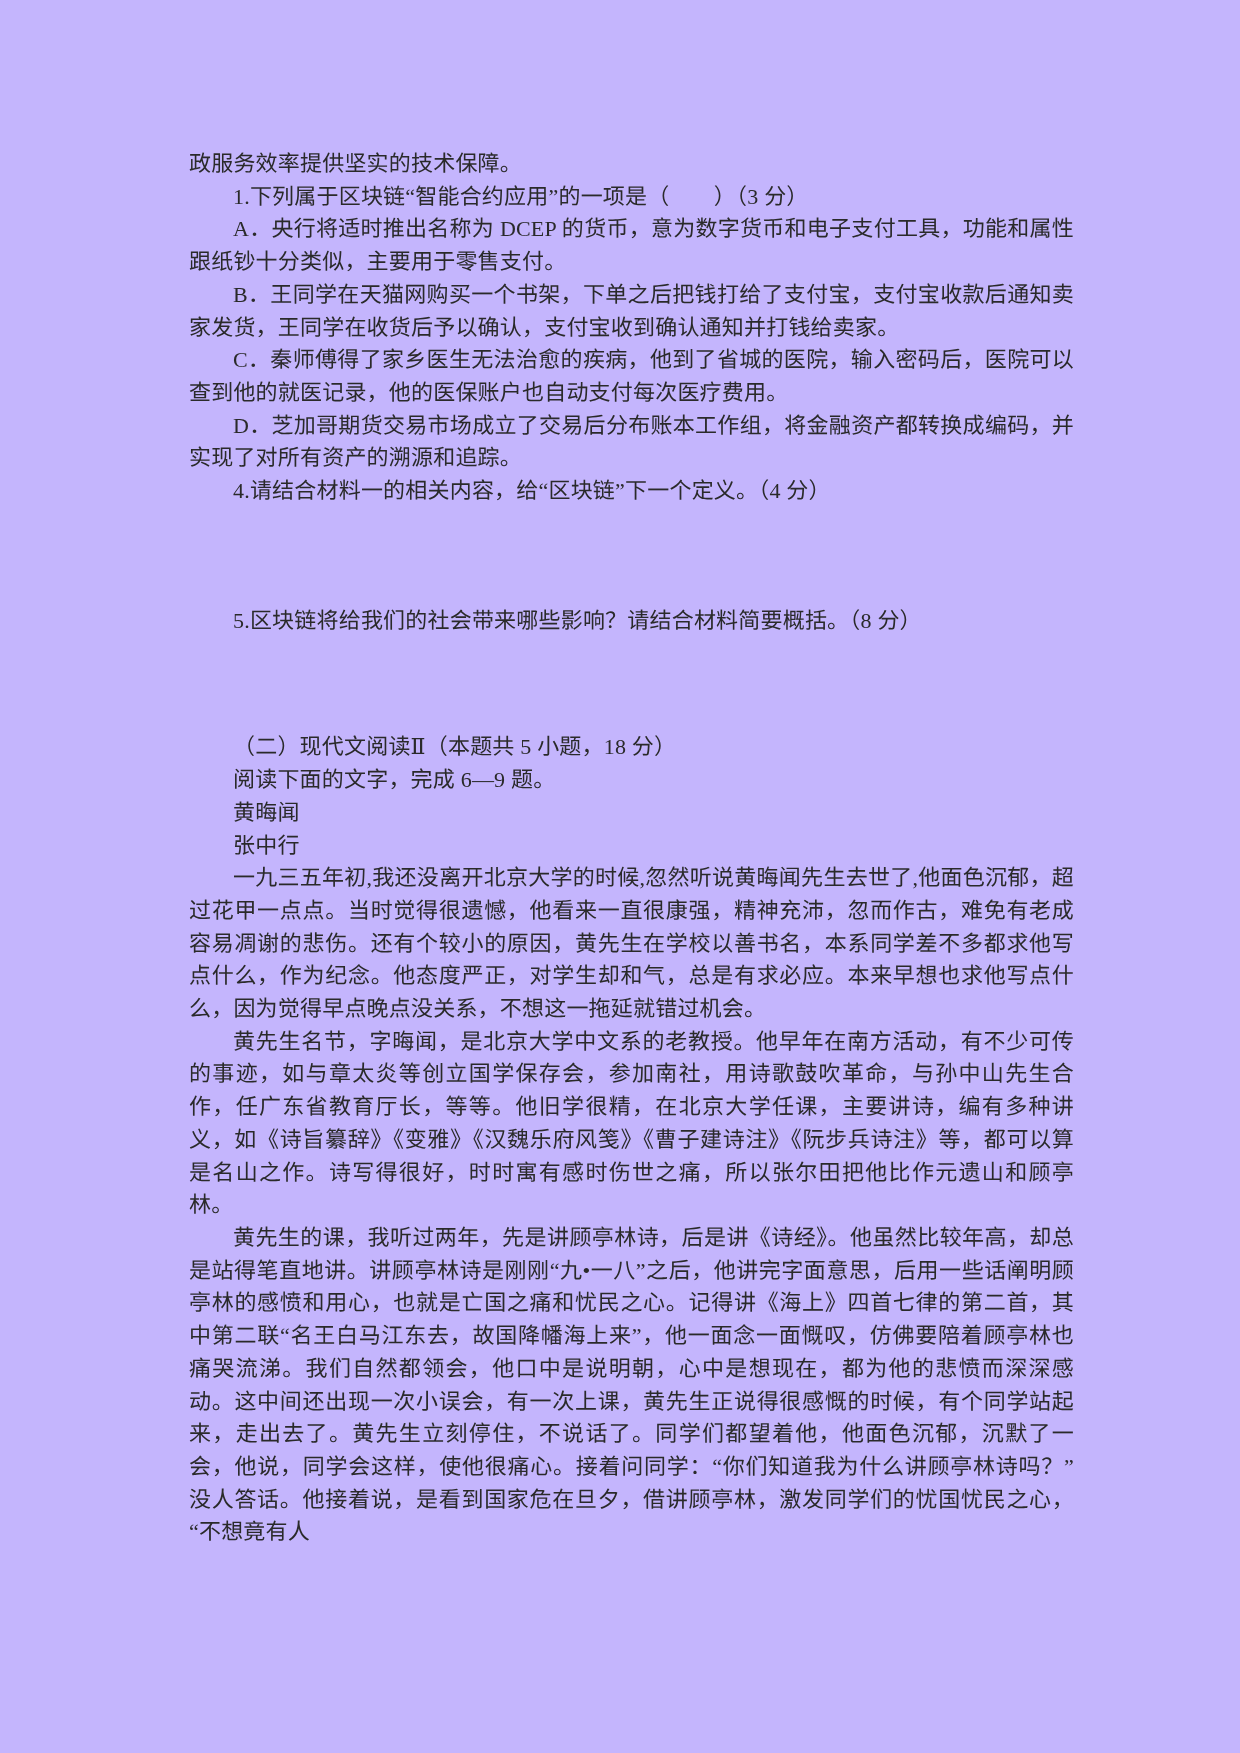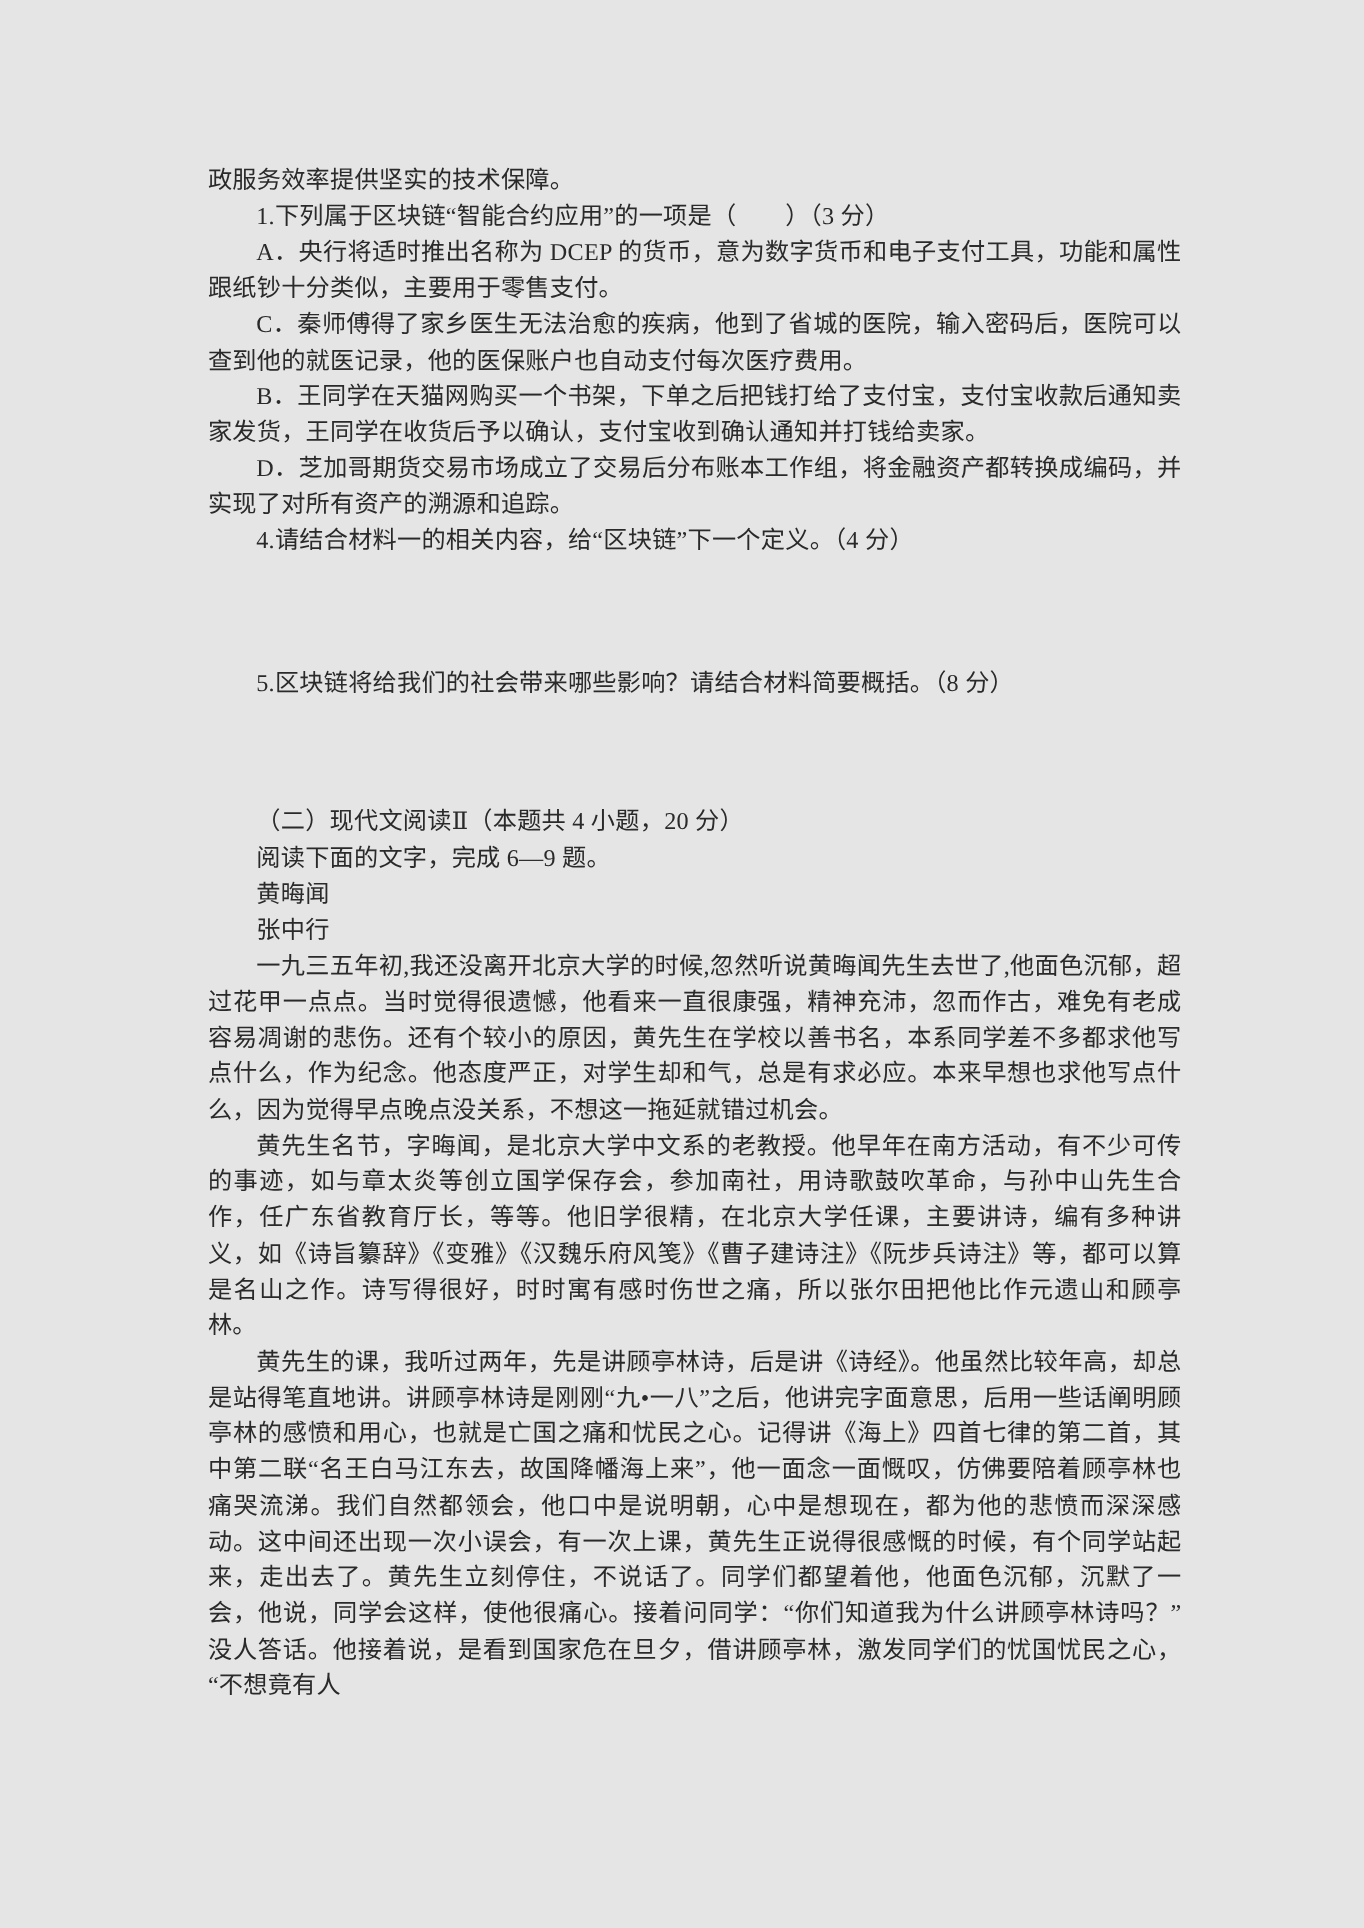--- a/index.html
+++ b/index.html
@@ -41,7 +41,7 @@
 </head>
 <body>
 
-<div class="page" style="background: #e5e5e5;">
+<div class="page" style="background: #c4b5fd;">
   <div class="content" style="color: rgb(42, 42, 42);">
 
     <p class="no-indent">政服务效率提供坚实的技术保障。</p>

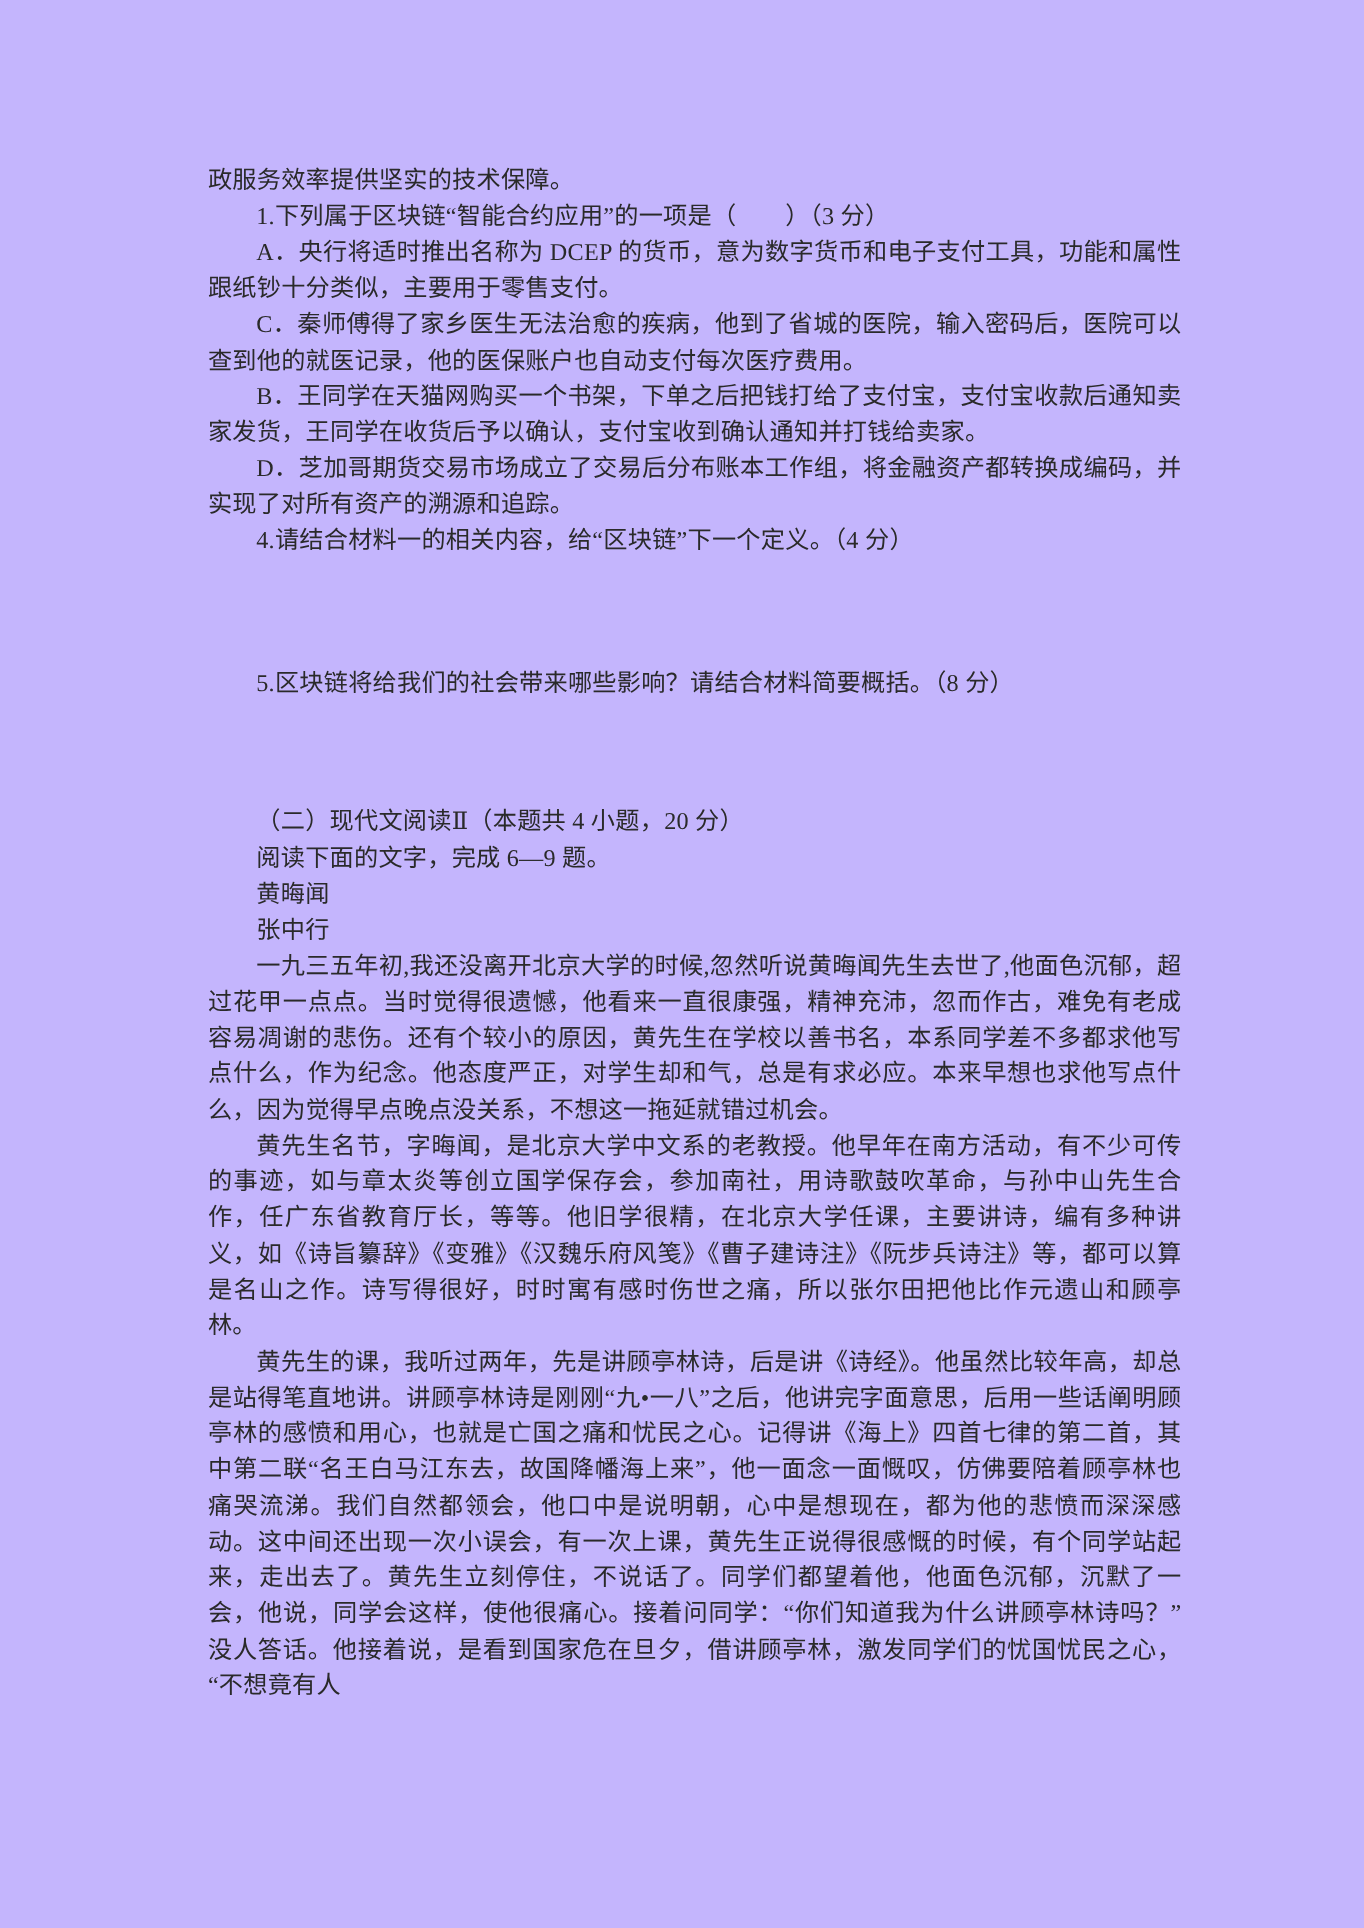--- a/index.html
+++ b/index.html
@@ -47,8 +47,8 @@
     <p class="no-indent">政服务效率提供坚实的技术保障。</p>
     <p>1.下列属于区块链“智能合约应用”的一项是（　　）（3 分）</p>
     <p>A．央行将适时推出名称为 DCEP 的货币，意为数字货币和电子支付工具，功能和属性跟纸钞十分类似，主要用于零售支付。</p>
+    <p>B．王同学在天猫网购买一个书架，下单之后把钱打给了支付宝，支付宝收款后通知卖家发货，王同学在收货后予以确认，支付宝收到确认通知并打钱给卖家。</p>
     <p>C．秦师傅得了家乡医生无法治愈的疾病，他到了省城的医院，输入密码后，医院可以查到他的就医记录，他的医保账户也自动支付每次医疗费用。</p>
-    <p>B．王同学在天猫网购买一个书架，下单之后把钱打给了支付宝，支付宝收款后通知卖家发货，王同学在收货后予以确认，支付宝收到确认通知并打钱给卖家。</p>
     <p>D．芝加哥期货交易市场成立了交易后分布账本工作组，将金融资产都转换成编码，并实现了对所有资产的溯源和追踪。</p>
     <p>4.请结合材料一的相关内容，给“区块链”下一个定义。（4 分）</p>
 

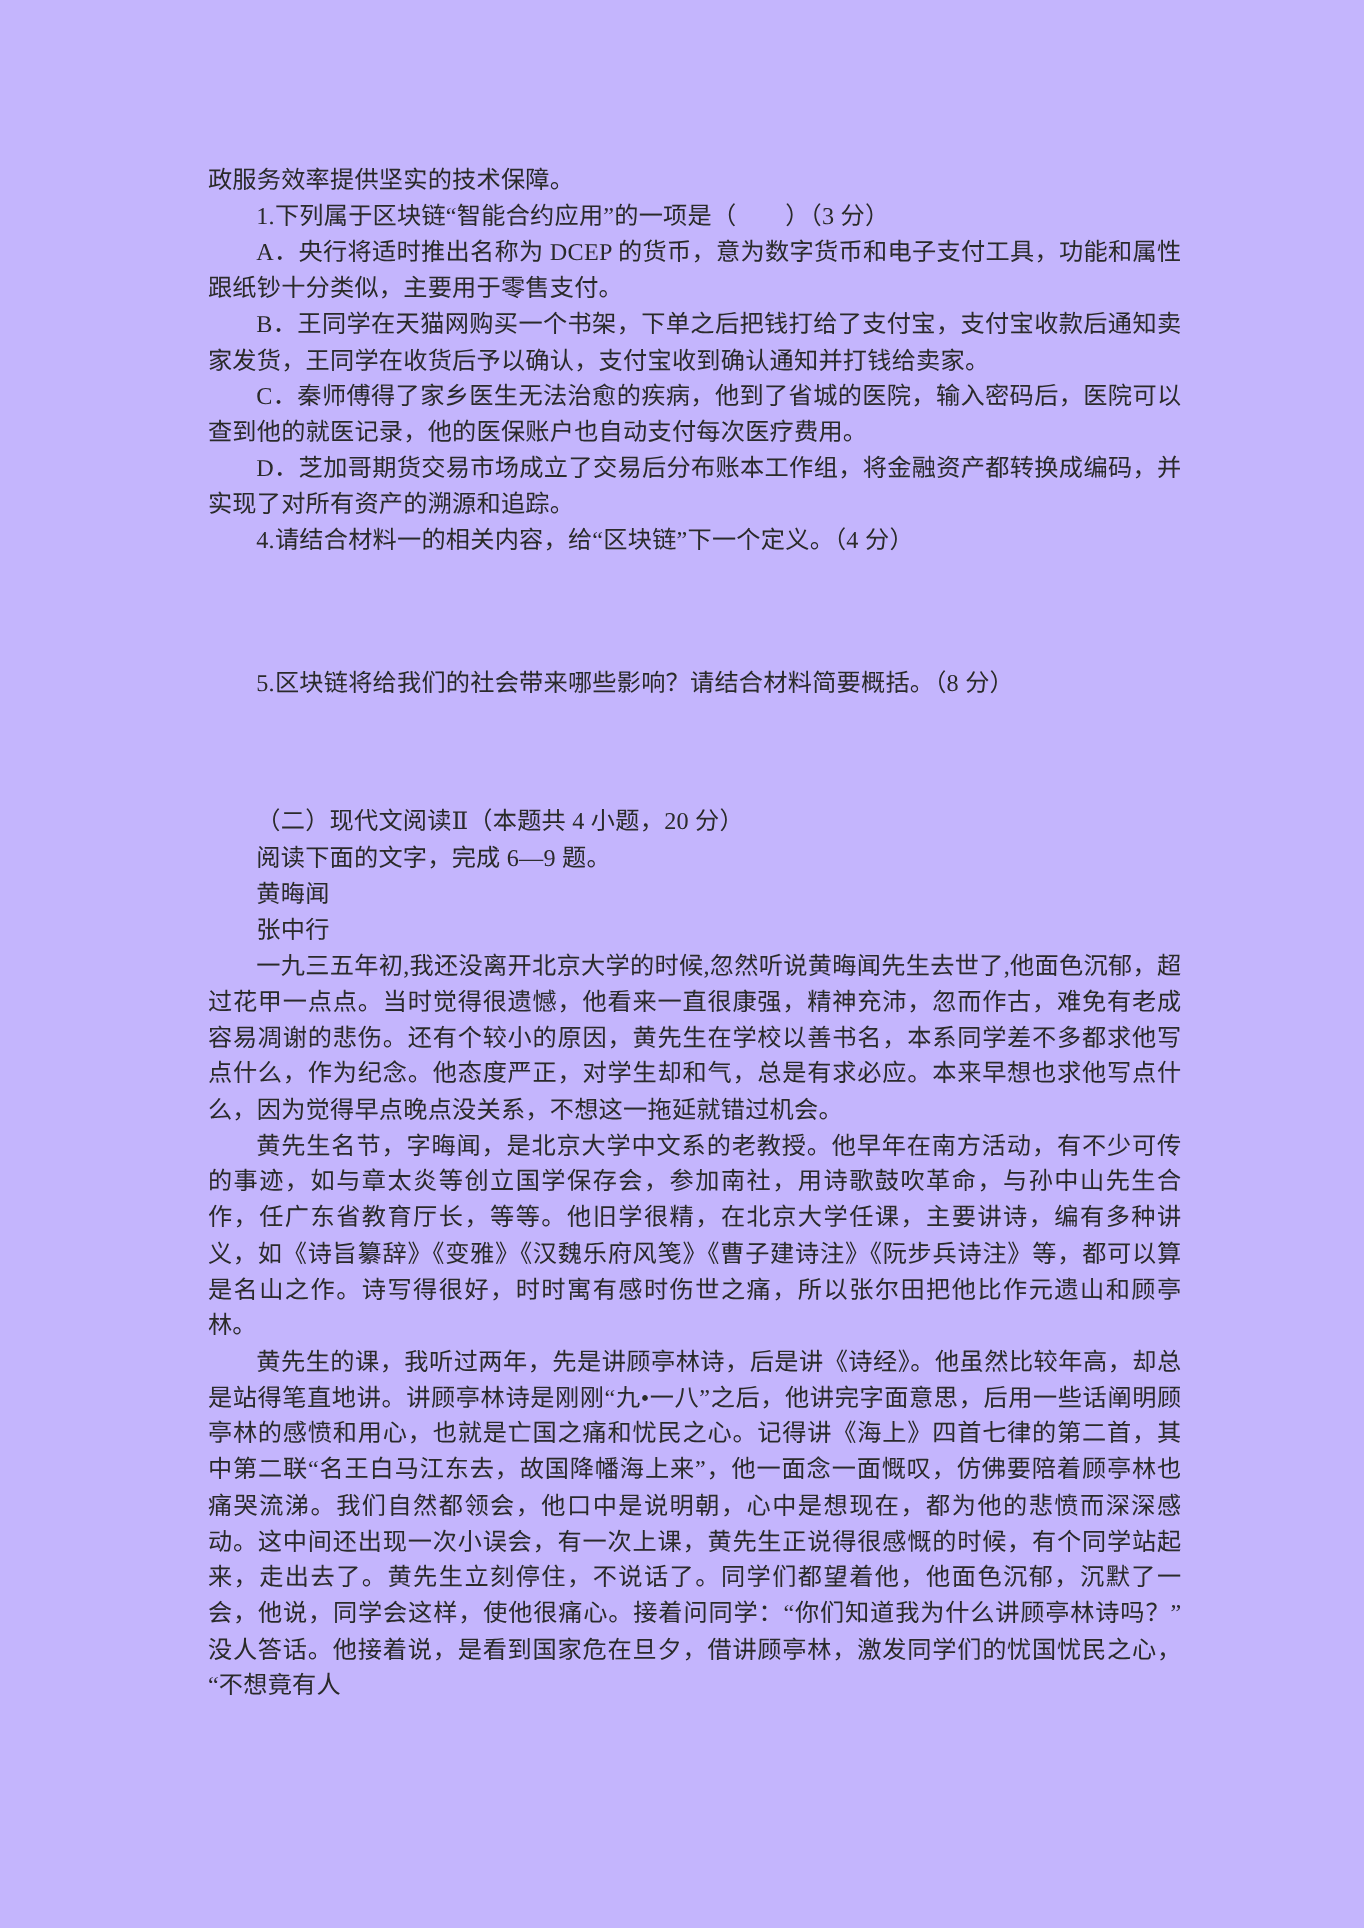--- a/index.html
+++ b/index.html
@@ -54,7 +54,7 @@
 
     <p class="gap-after-q4">5.区块链将给我们的社会带来哪些影响？请结合材料简要概括。（8 分）</p>
 
-    <p class="gap-after-q5">（二）现代文阅读Ⅱ（本题共 4 小题，20 分）</p>
+    <p class="gap-after-q5">（二）现代文阅读Ⅱ（本题共 5 小题，18 分）</p>
     <p>阅读下面的文字，完成 6—9 题。</p>
     <p>黄晦闻</p>
     <p>张中行</p>

